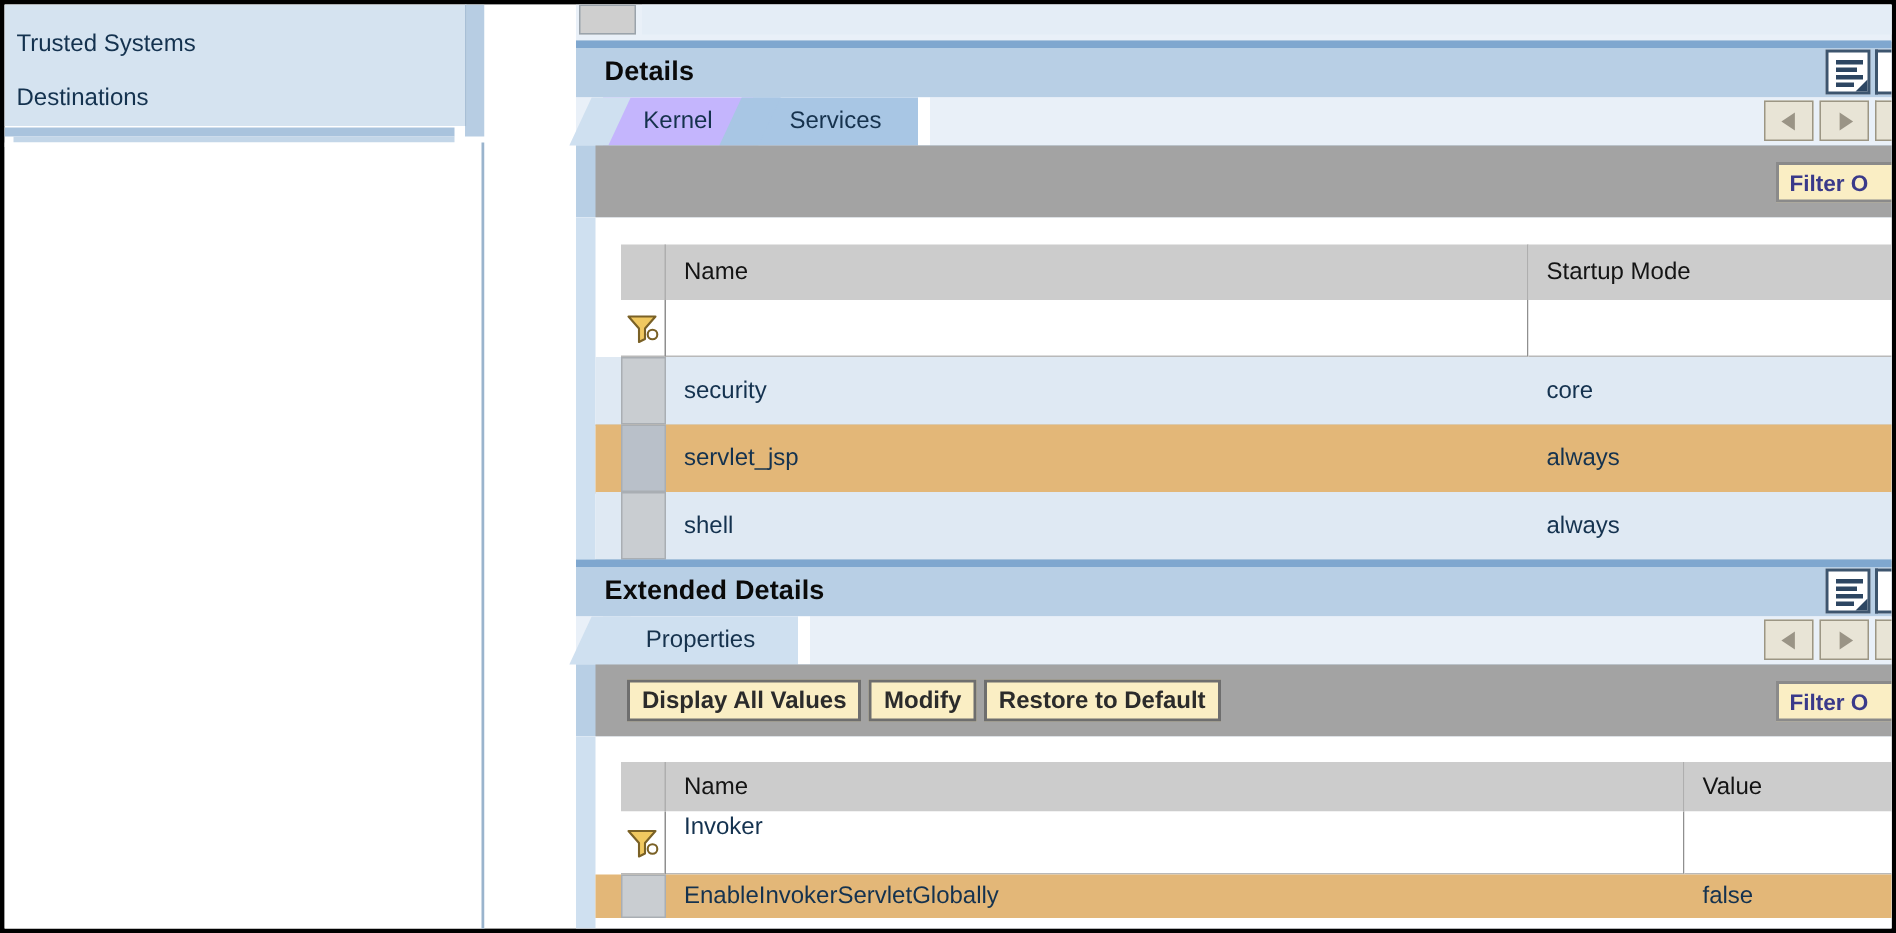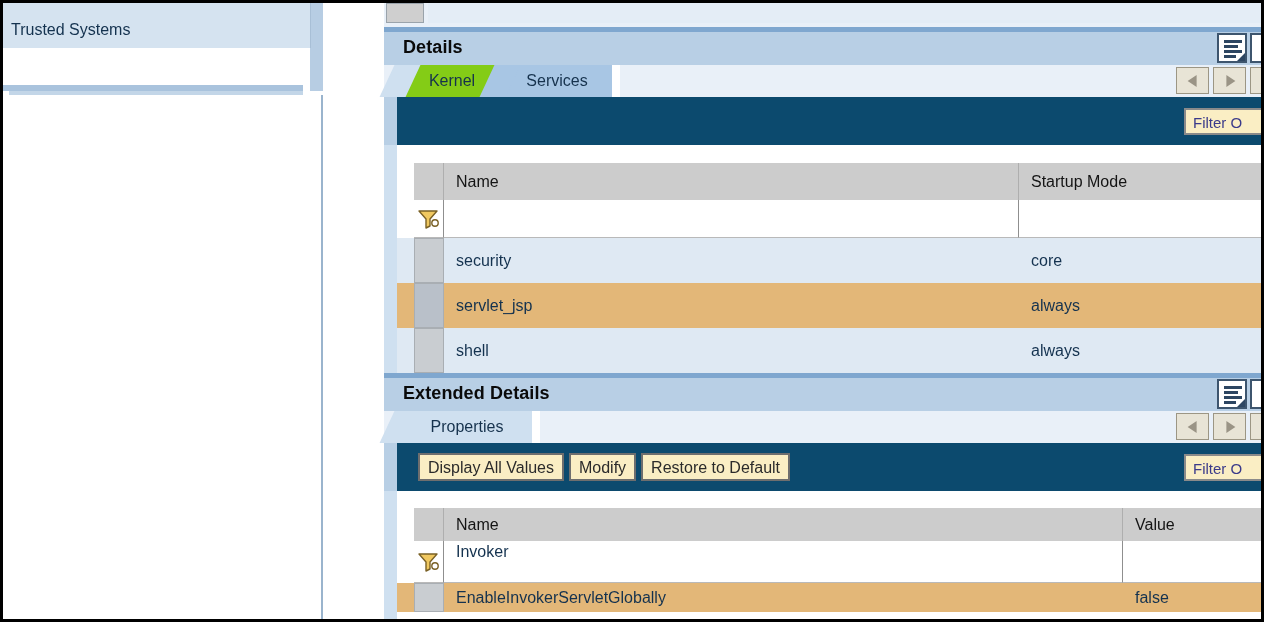--- a/index.html
+++ b/index.html
@@ -121,6 +121,7 @@
     <div class="nav-panel">
       <div class="nav-item partial"></div>
       <div class="nav-item">Trusted Systems</div>
+      <div class="nav-item">Destinations</div>
     </div>
     <div class="nav-shadow"></div>
     <div class="nav-shadow2"></div>

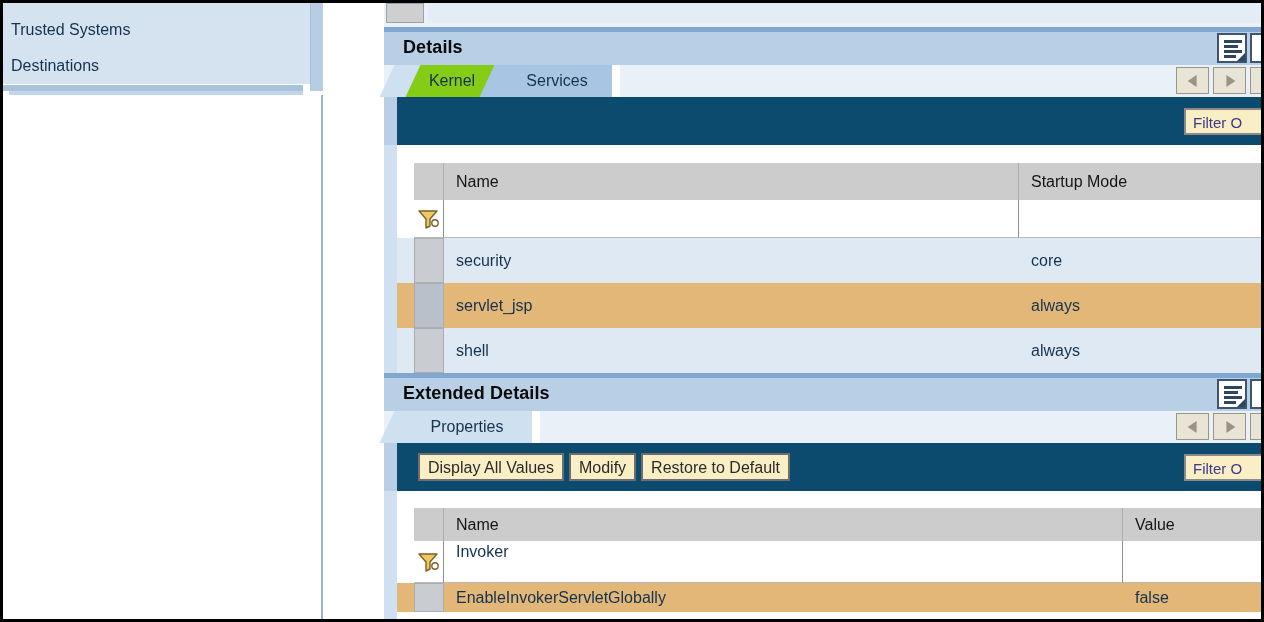--- a/index.html
+++ b/index.html
@@ -61,7 +61,7 @@
        color:#16324d;text-align:center;}
   .tab .skew{position:absolute;left:-15px;top:0;width:26px;height:32px;
        transform:skewX(-25deg);}
-  .tab-inactive{background:#84cc16;}
+  .tab-inactive{background:#c4b5fd;}
   .tab-inactive .skew{background:#cfe0f0;}
   .tab-active{background:#a8c6e4;}
   .tab-active .skew{background:#a8c6e4;}

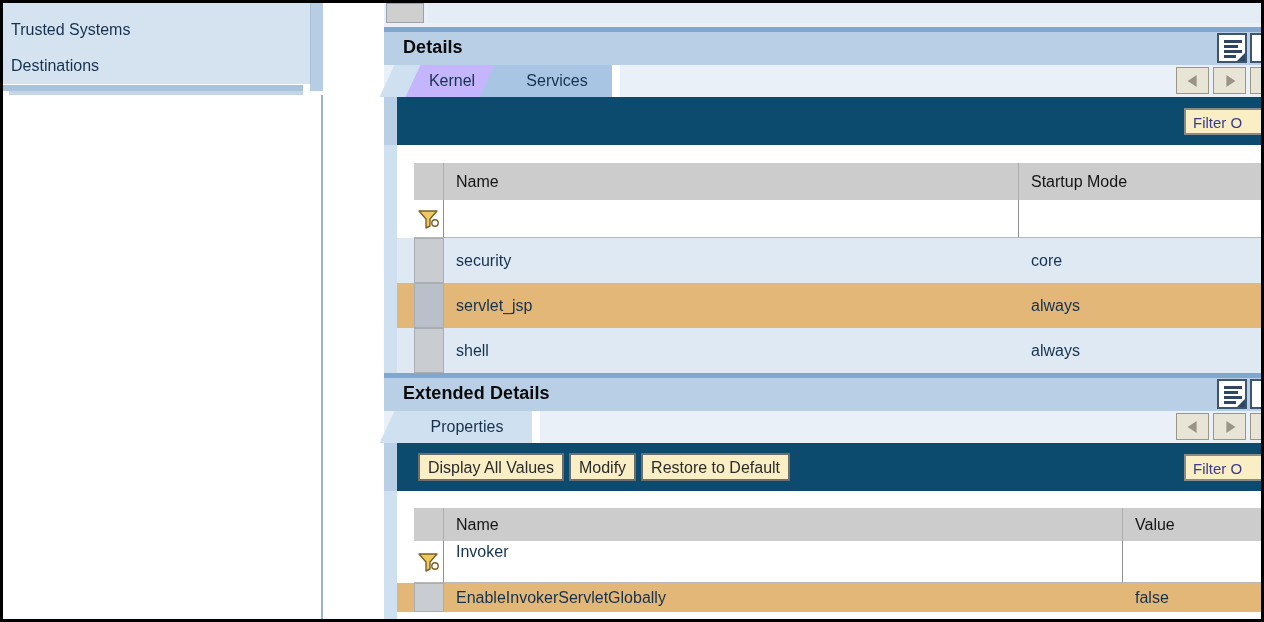--- a/index.html
+++ b/index.html
@@ -78,7 +78,7 @@
 
   
   .toolband{position:absolute;left:0;width:880px;background:#b8cfe5;}
-  .toolband-inner{position:absolute;left:13px;top:0;right:0;bottom:0;background:#0c4a6e;}
+  .toolband-inner{position:absolute;left:13px;top:0;right:0;bottom:0;background:#a3a3a3;font-weight:bold;}
   .filter-btn{position:absolute;height:27px;line-height:25px;background:#faeec4;
        border:2px solid #8a8a8a;box-sizing:border-box;color:#3a3a8a;font-size:15px;
        padding:0 7px;white-space:nowrap;overflow:hidden;}

